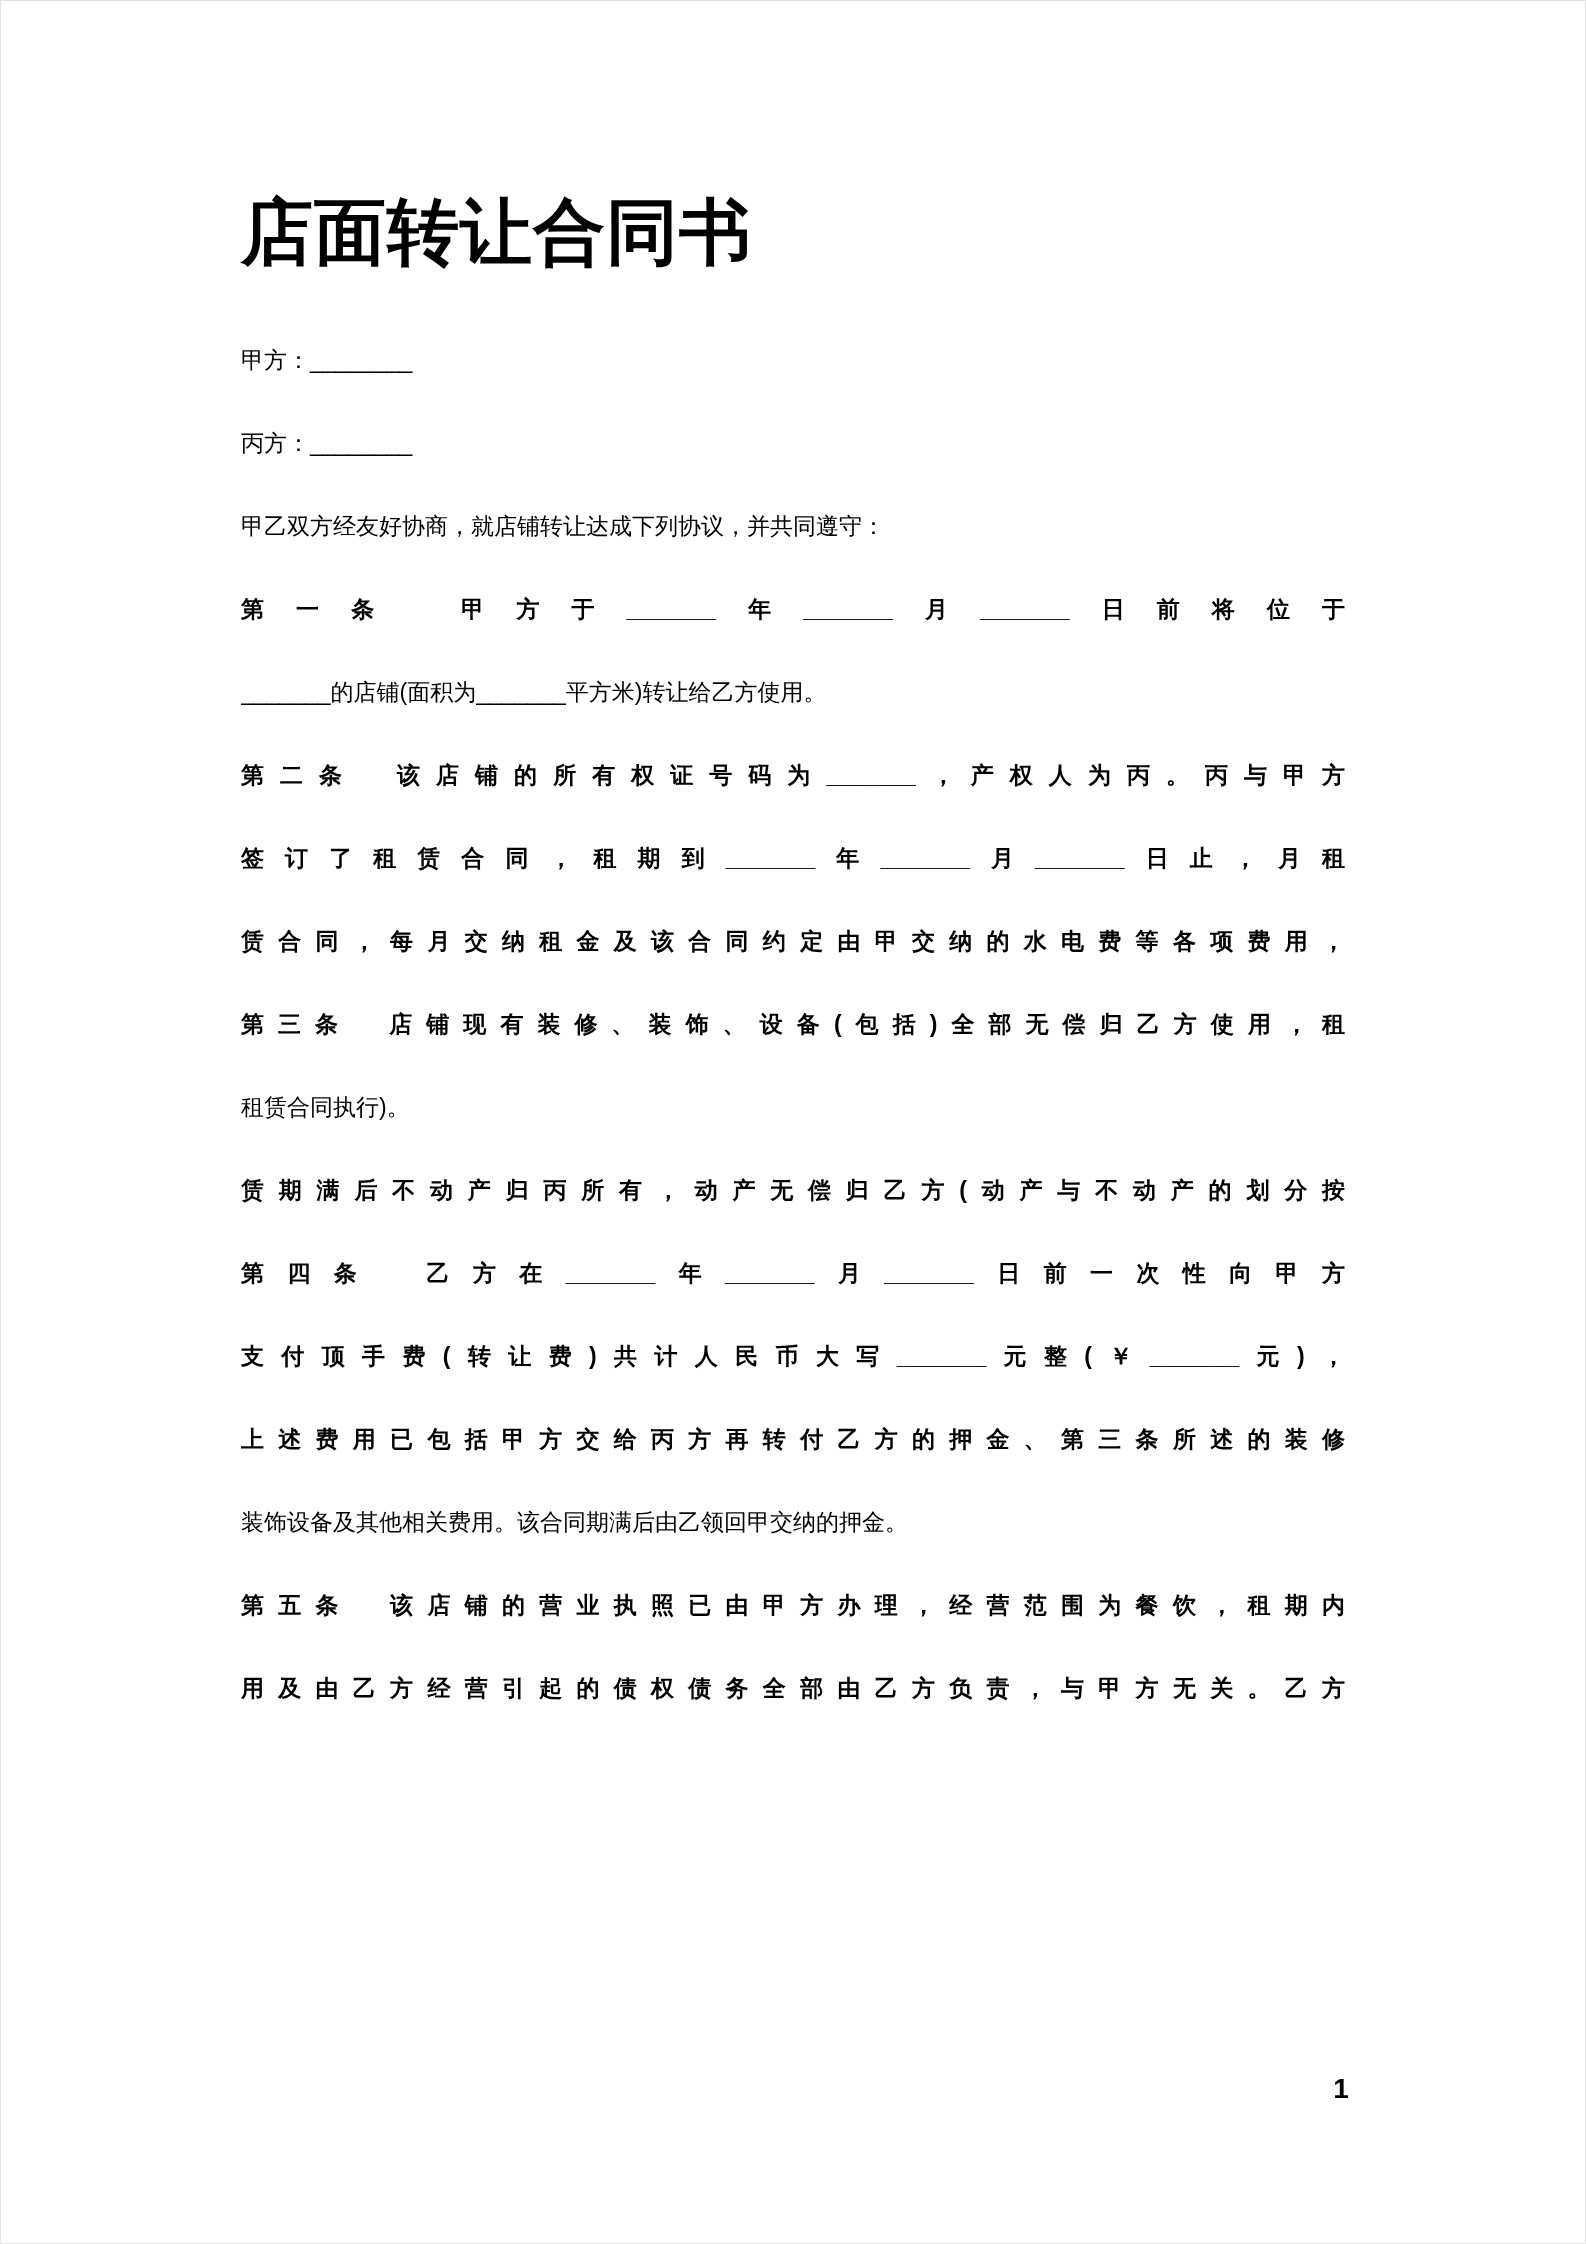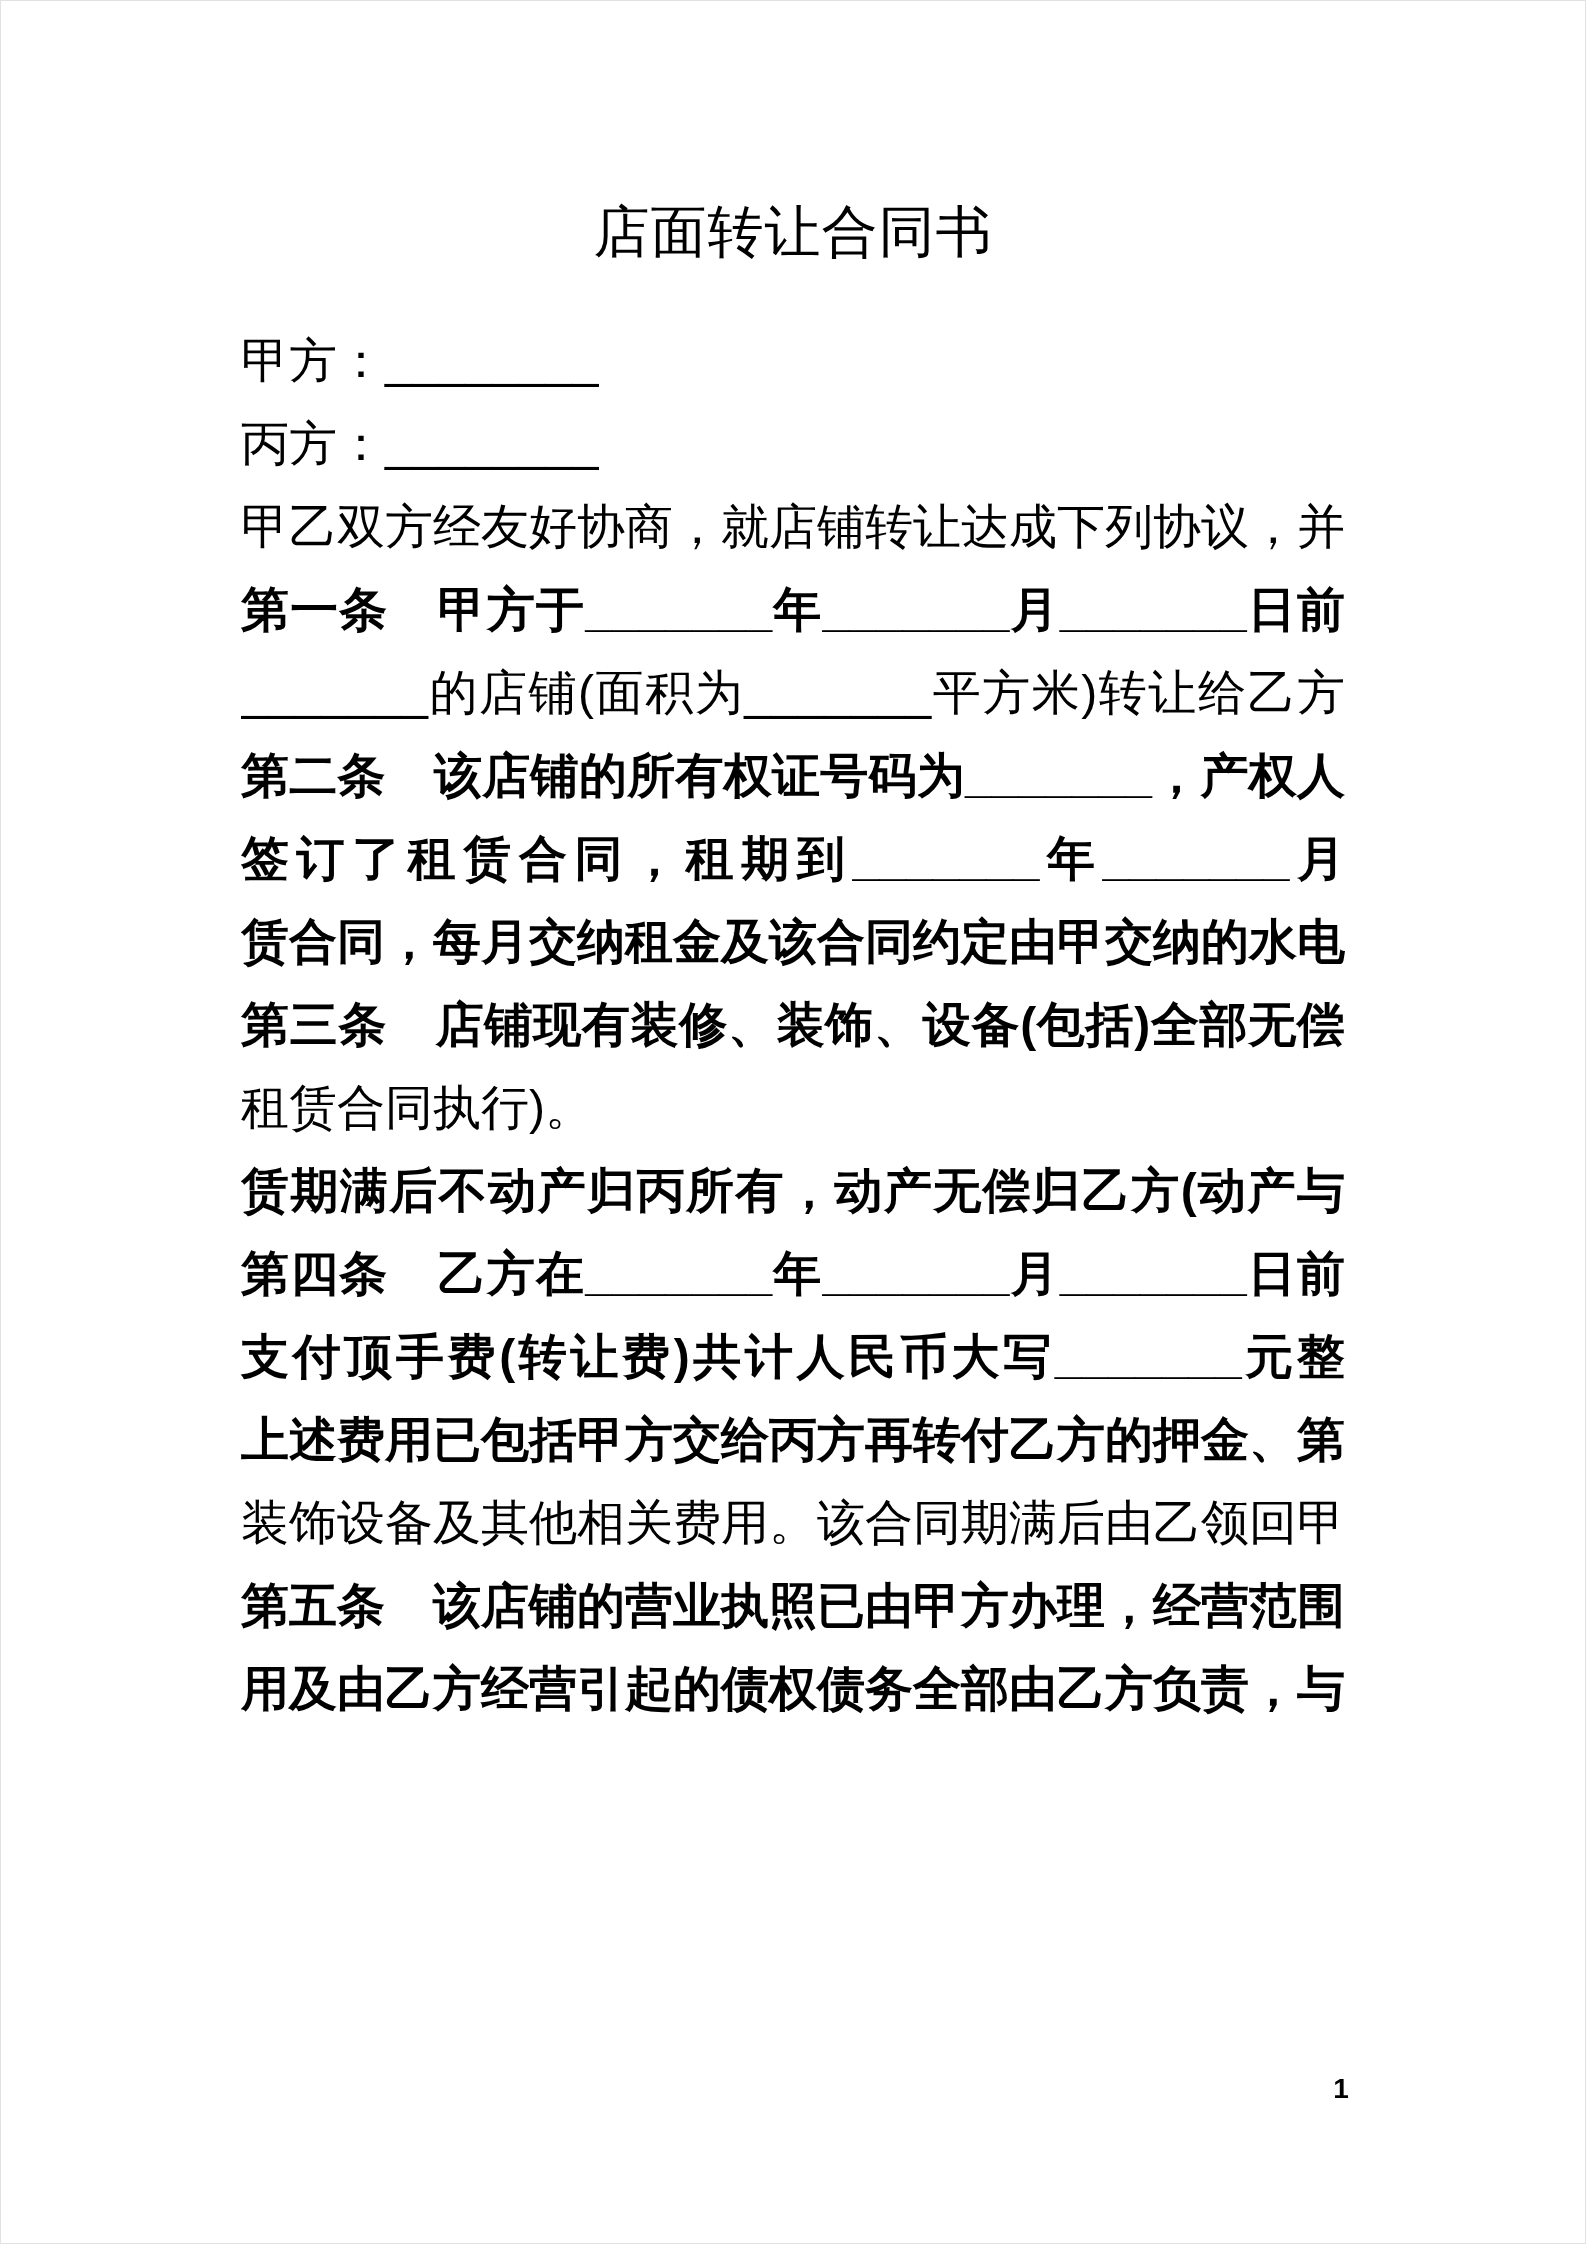--- a/index.html
+++ b/index.html
@@ -21,10 +21,10 @@
     padding: 198px 240px 0 240px;
   }
   .doc-title {
-    font-size: 56px;
+    font-size: 72px;
     line-height: 66px;
-    font-weight: normal;
-    text-align: center;
+    font-weight: bold;
+    text-align: left;
     letter-spacing: 1px;
     white-space: nowrap;
   }

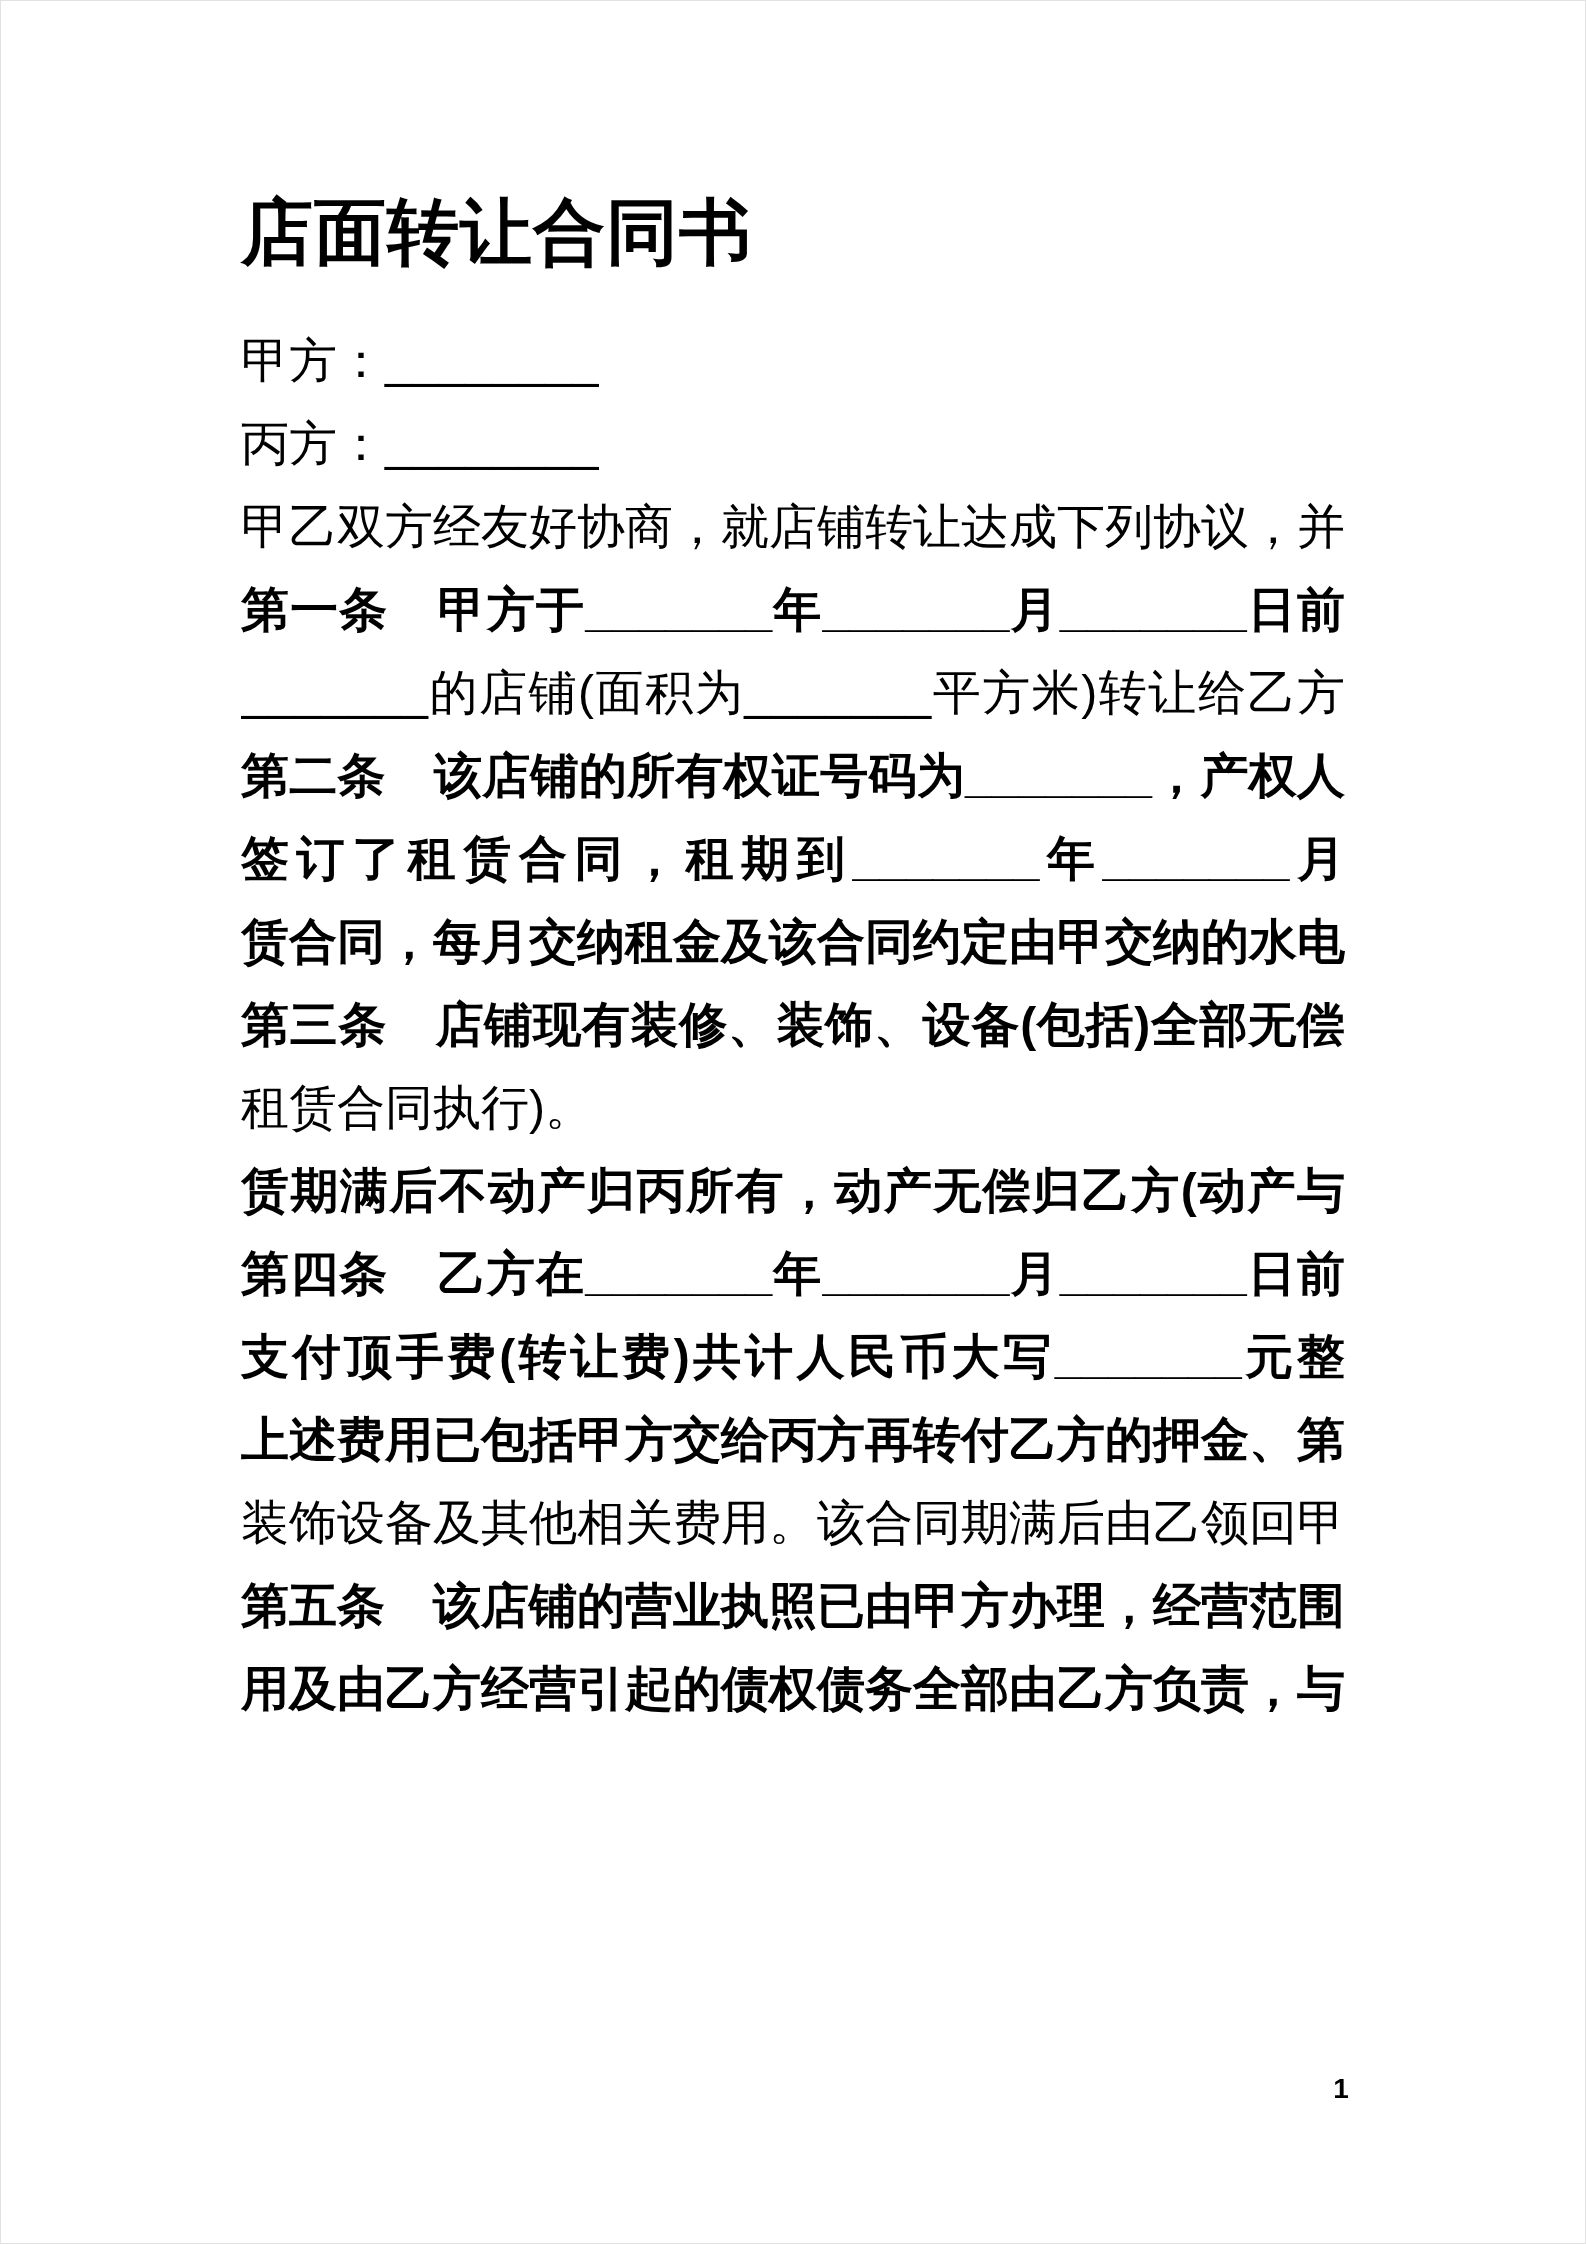--- a/index.html
+++ b/index.html
@@ -30,7 +30,7 @@
   }
   .doc-body {
     margin-top: 54px;
-    font-size: 48px;
+    font-size: 23px;
   }
   .line {
     height: 83px;

